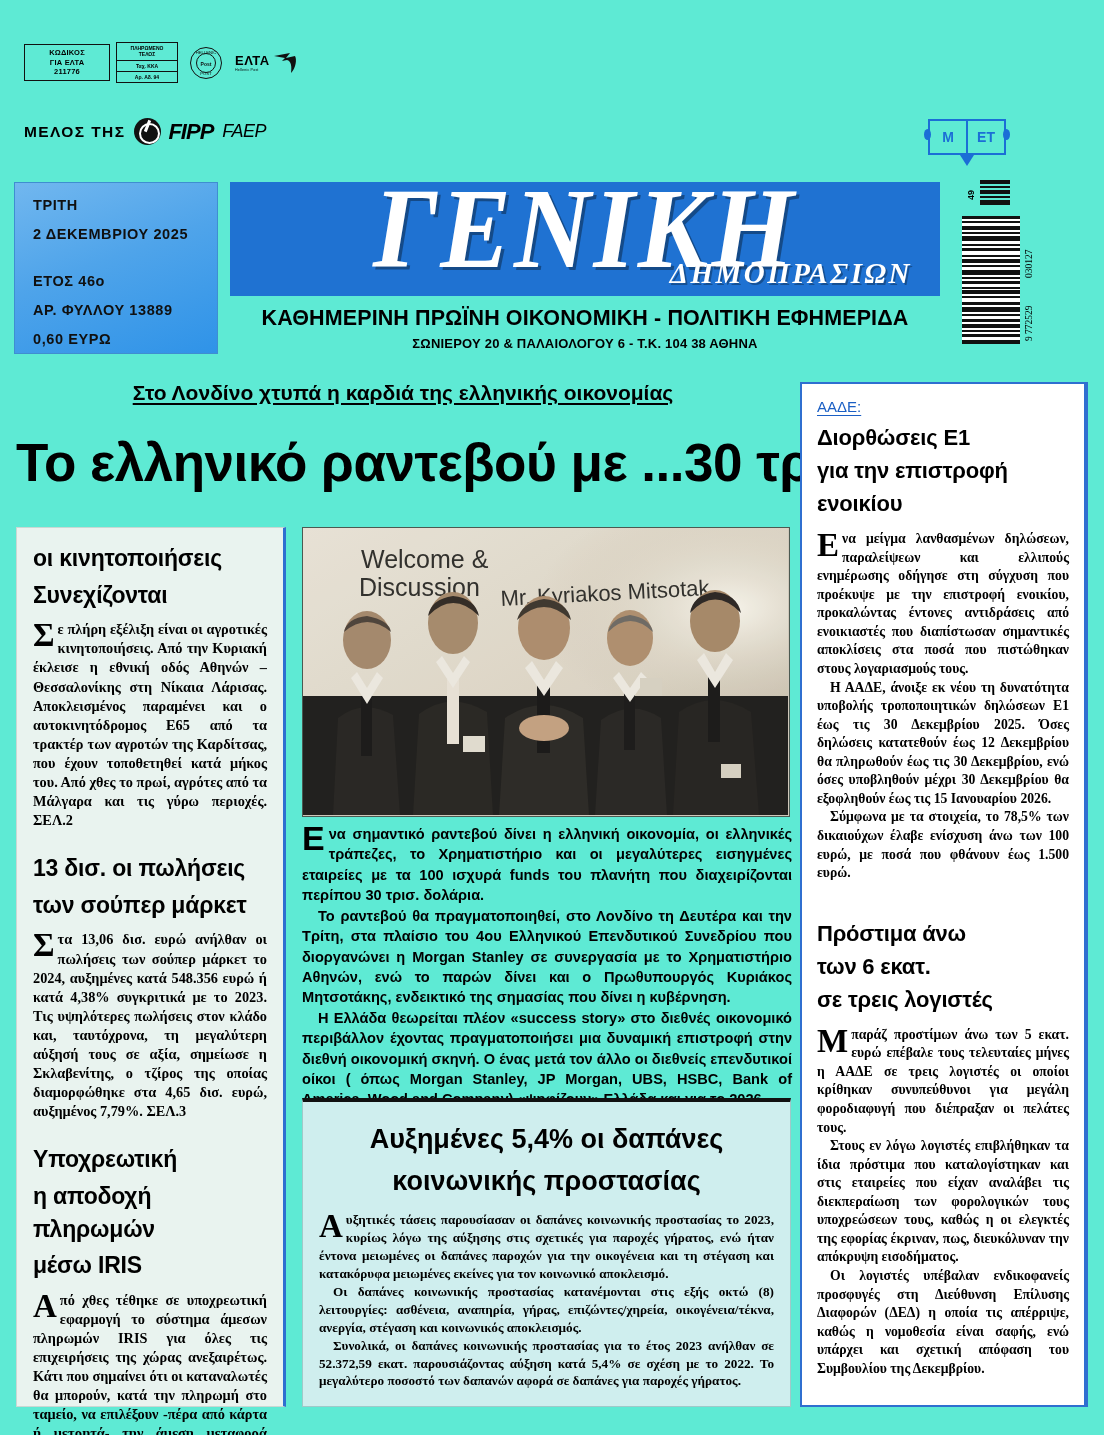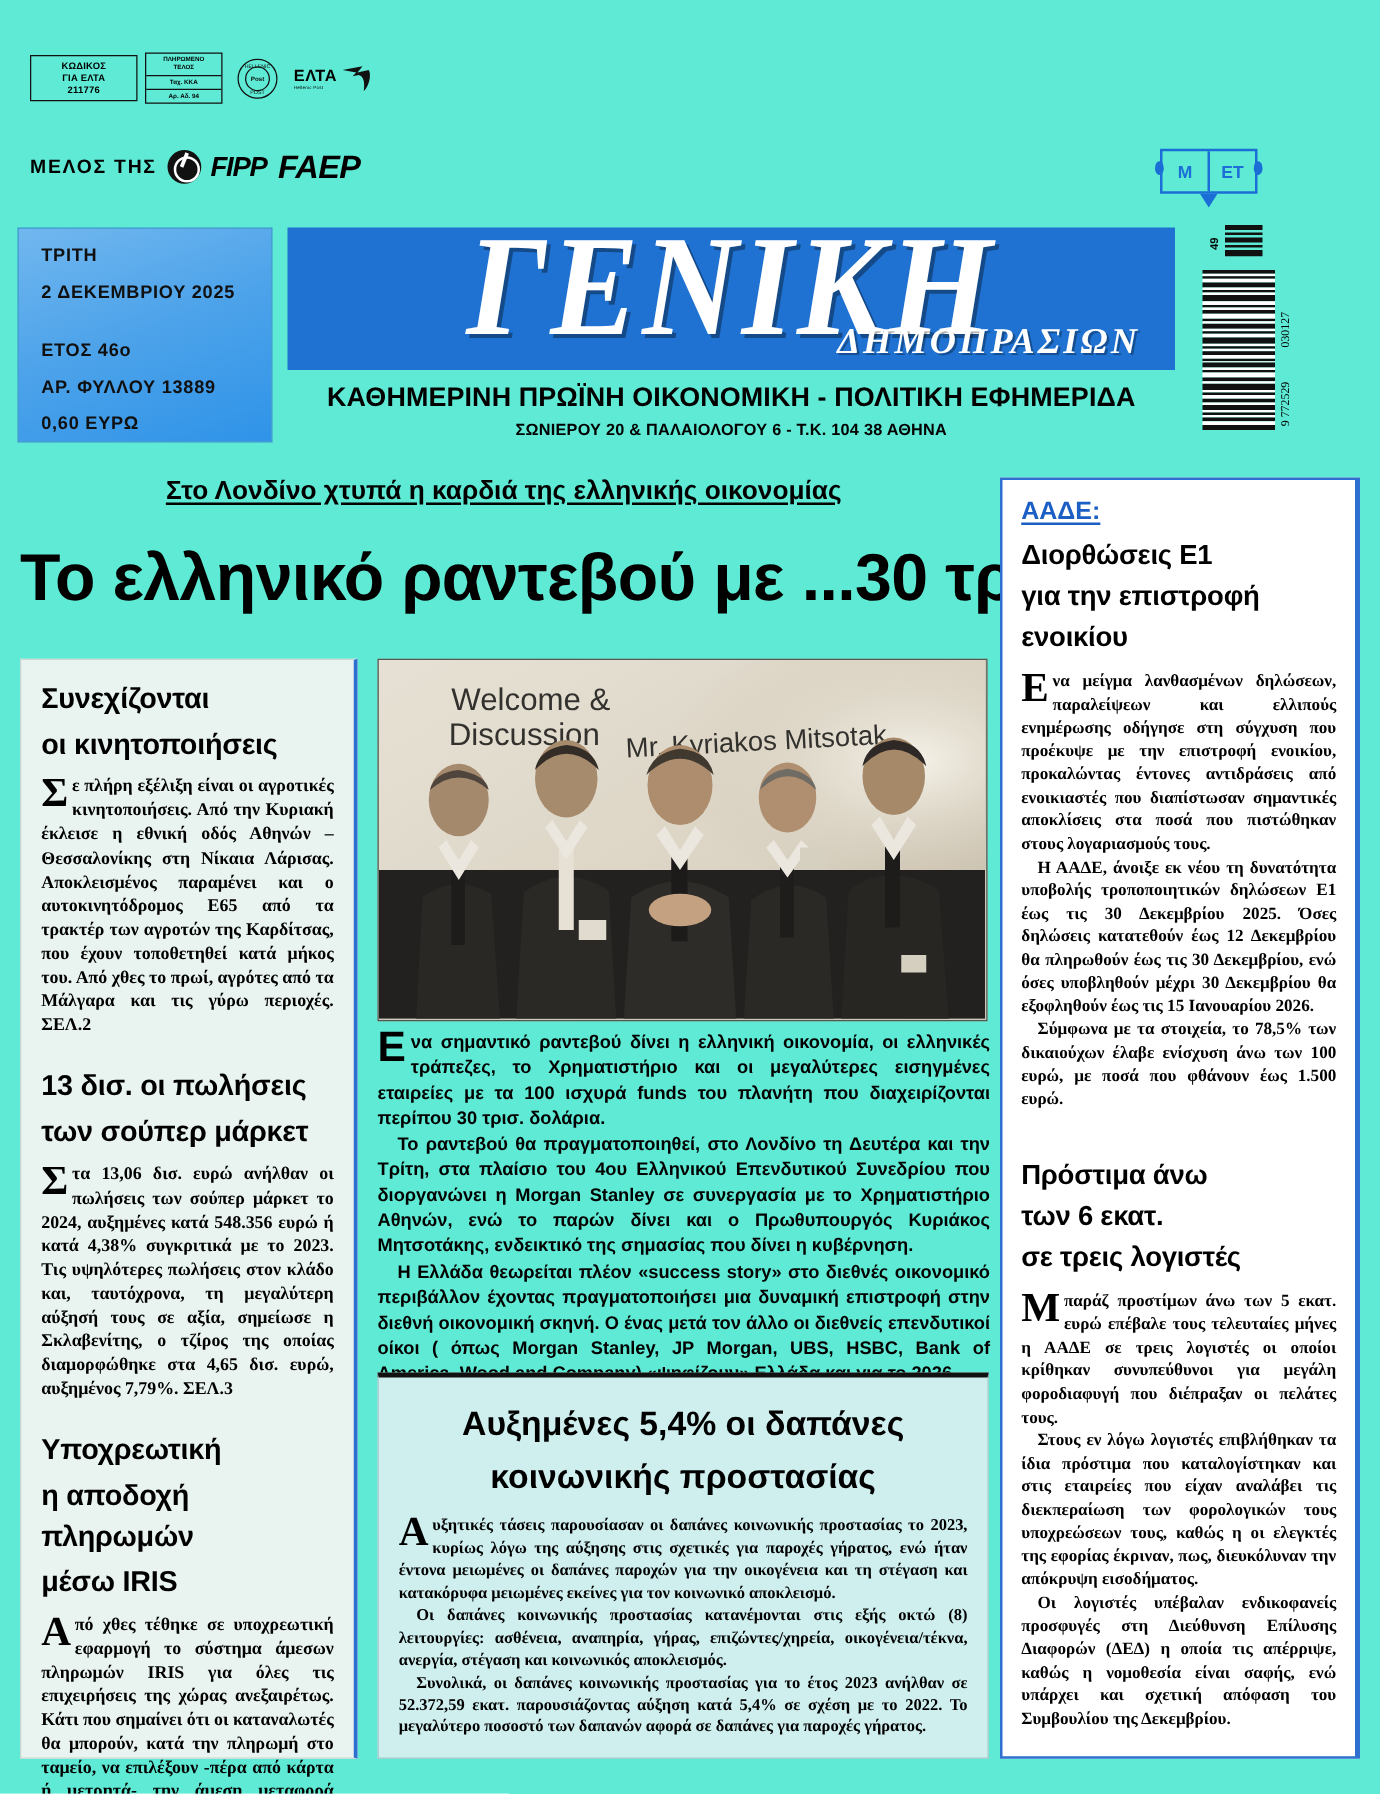--- a/index.html
+++ b/index.html
@@ -90,7 +90,7 @@
     width: 3px; height: 12px; background: #fff; transform: rotate(22deg);
   }
   .fipp-word { font-size: 22px; font-weight: bold; font-style: italic; letter-spacing: -1px; margin-left: -2px; }
-  .faep-word { font-size: 26px; font-weight: bold; font-style: italic; letter-spacing: -.5px; }
+  .faep-word { font-size: 18px; font-weight: normal; font-style: italic; letter-spacing: -.5px; }
 
   
   .met-logo { position: absolute; left: 928px; top: 119px; }

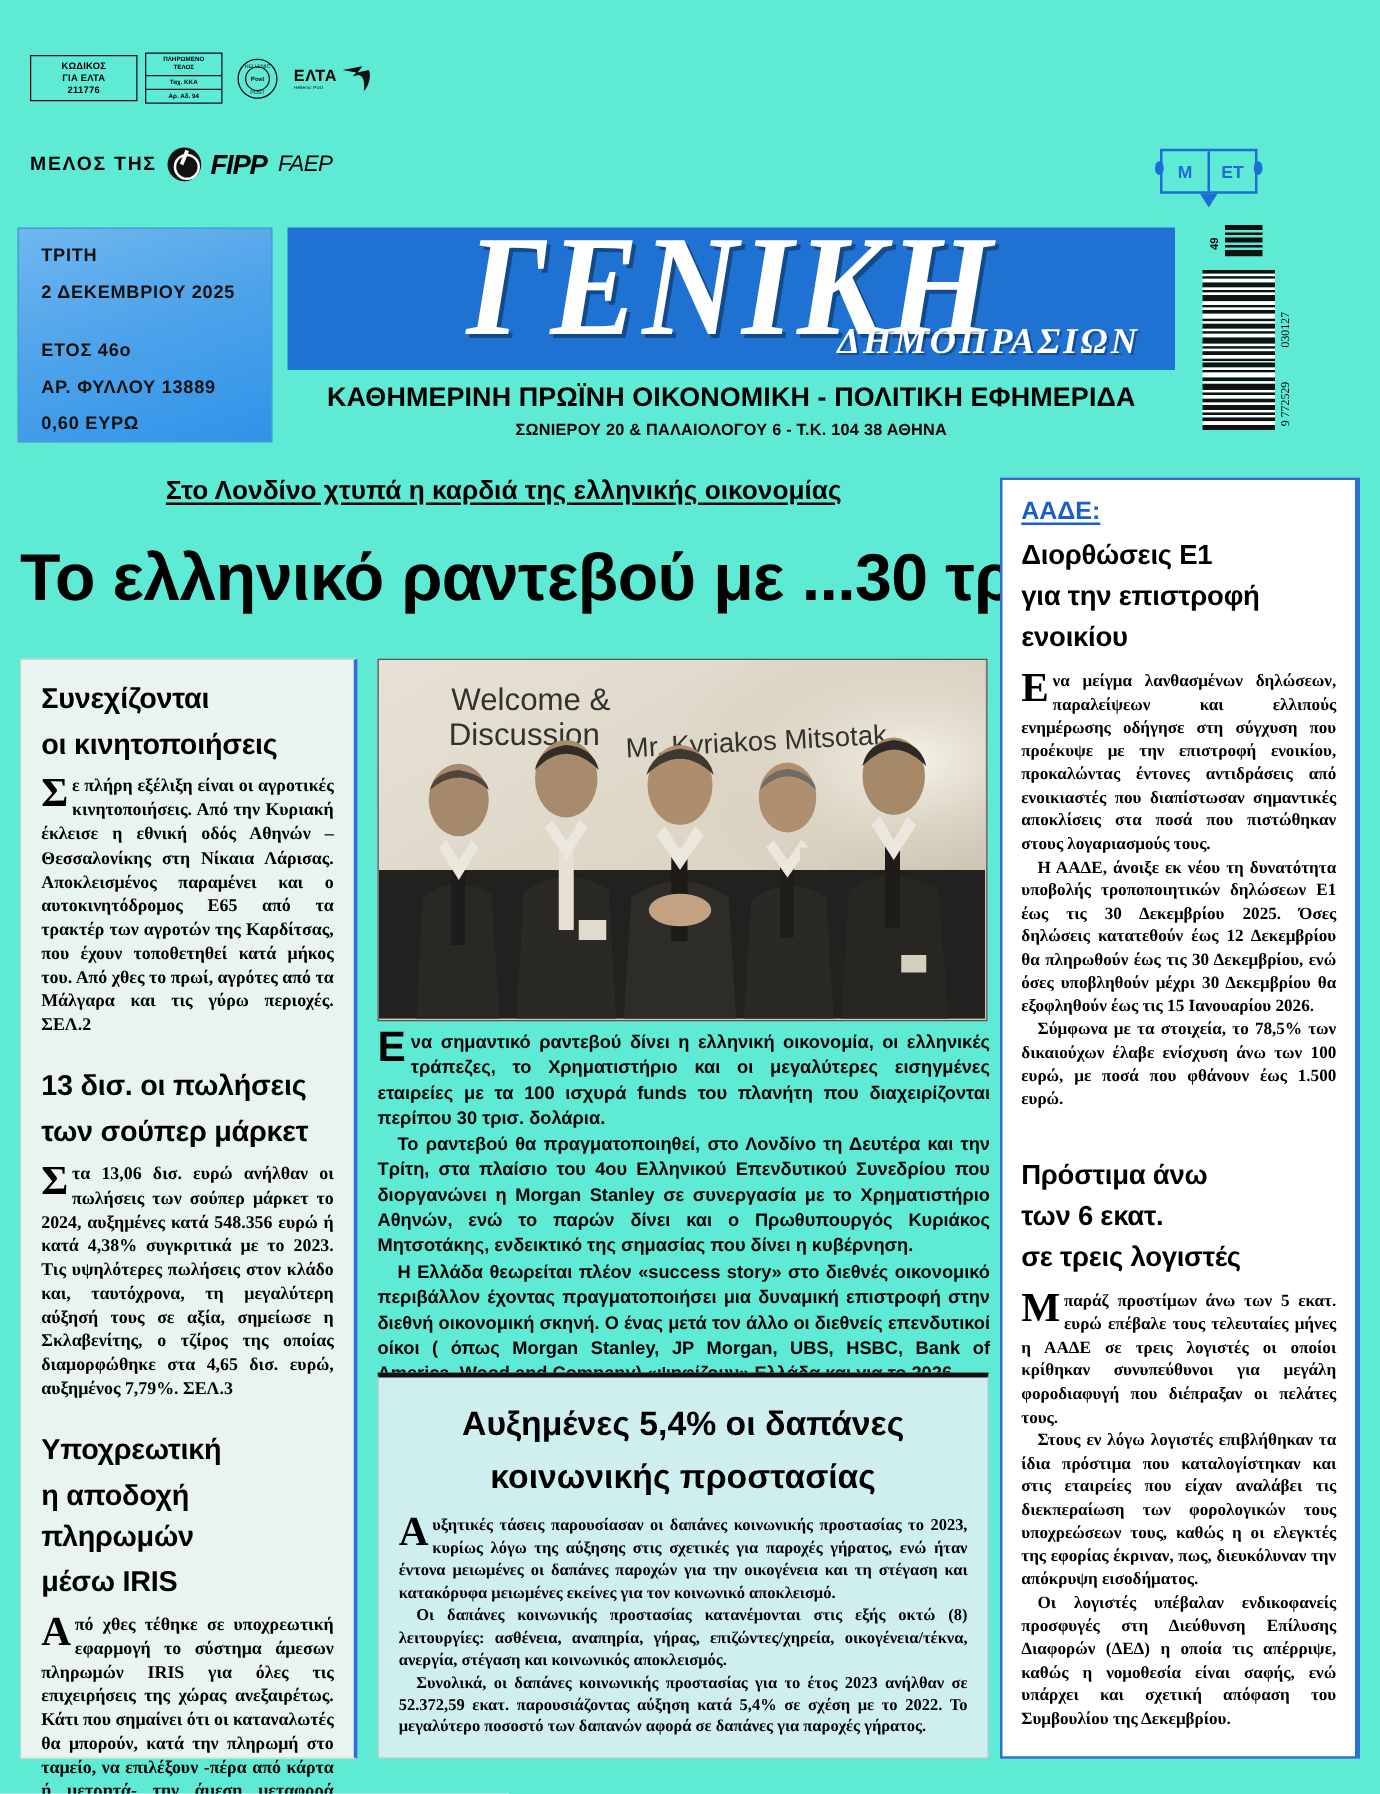--- a/index.html
+++ b/index.html
@@ -283,7 +283,7 @@
     padding: 14px 15px 10px 15px;
   }
   .col-right .tag {
-    font-size: 20px; font-weight: bold; color: #1b5fc4;
+    font-size: 15px; font-weight: normal; color: #1b5fc4;
     text-decoration: underline; text-underline-offset: 3px;
     margin-bottom: 6px;
   }

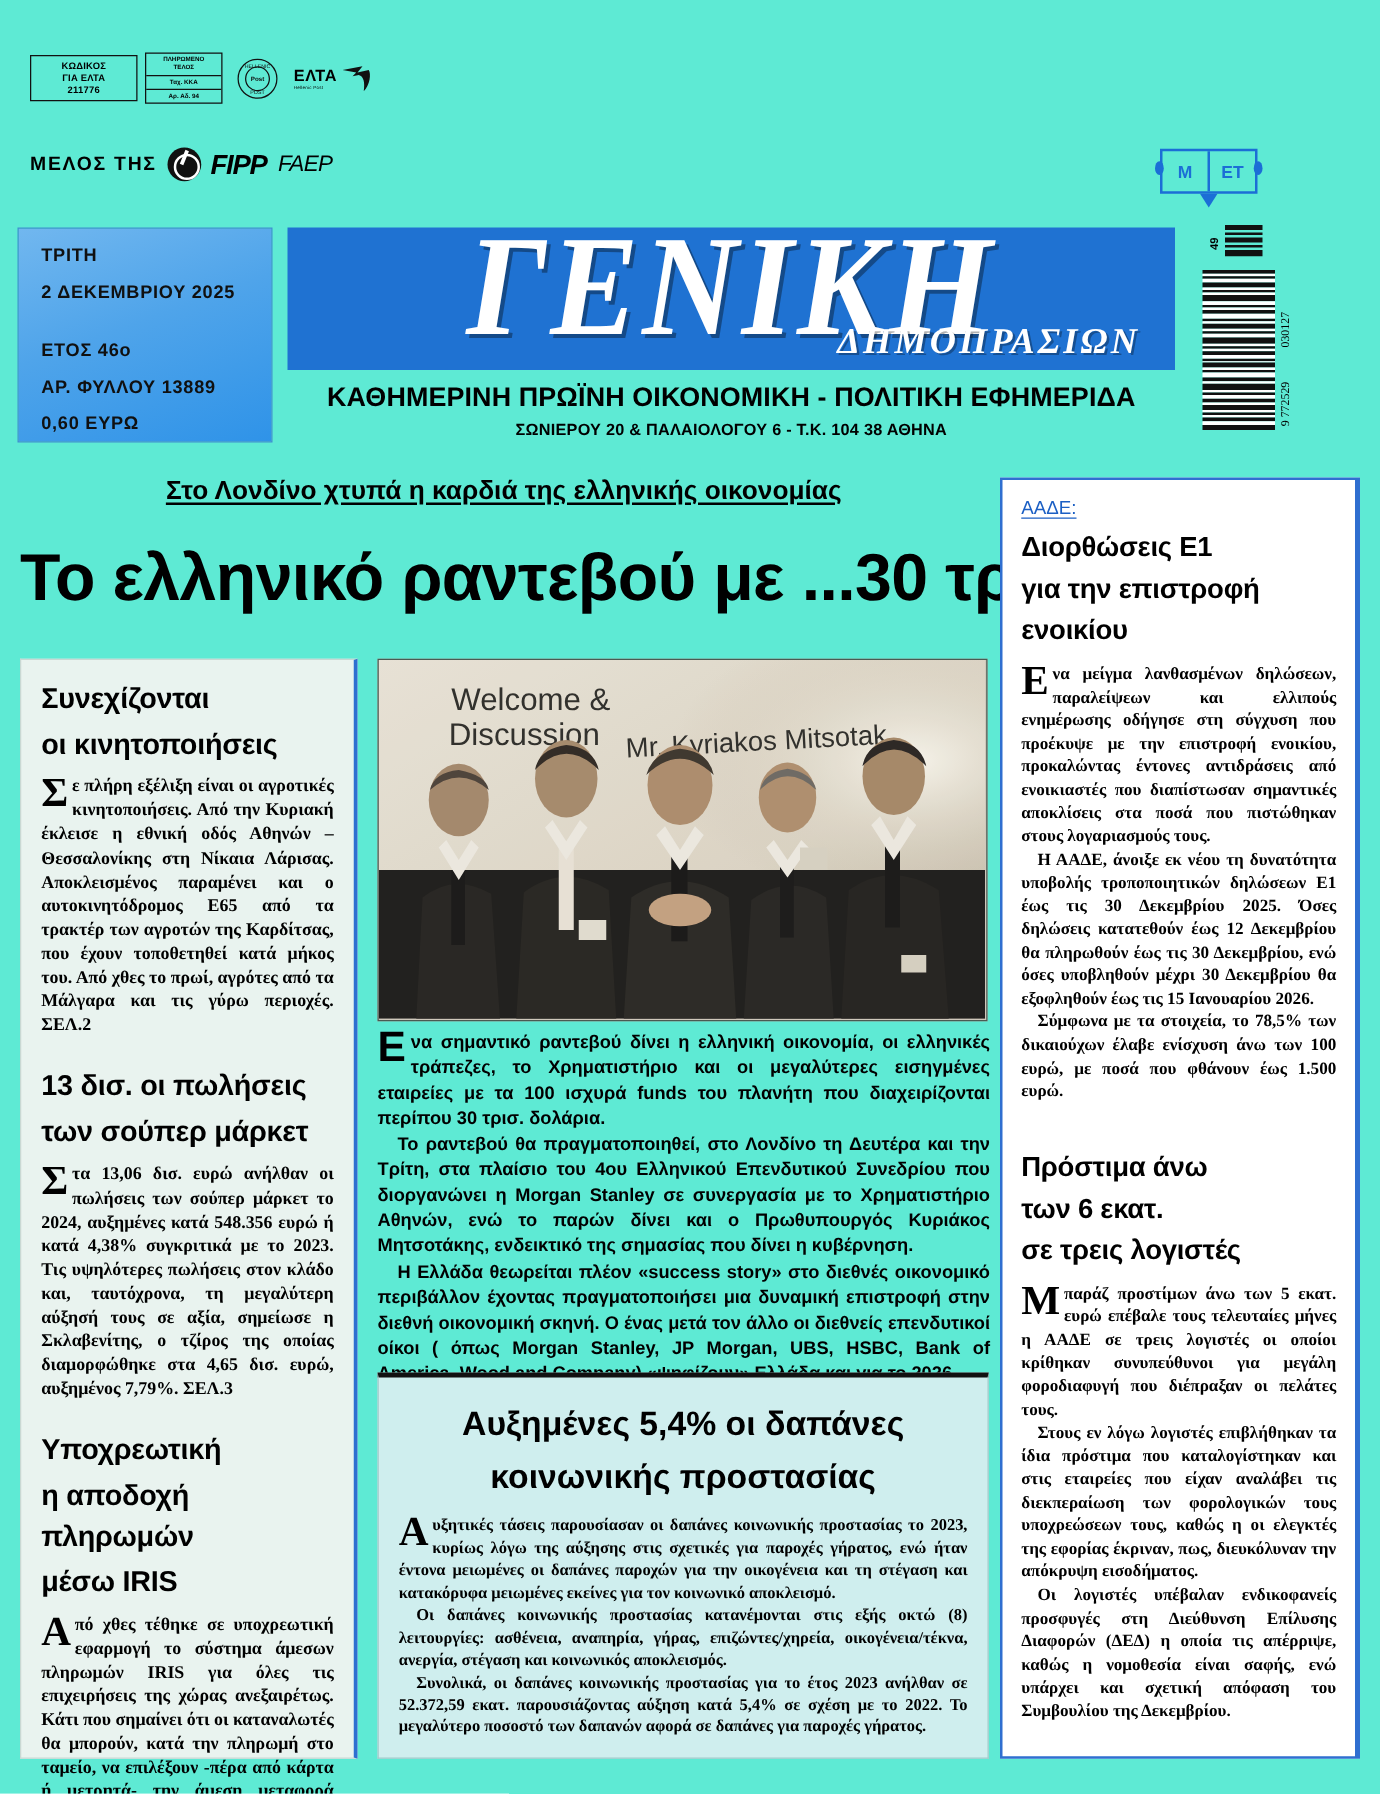--- a/index.html
+++ b/index.html
@@ -436,8 +436,8 @@
   <div class="col-left">
 
     <div>
+      <h2>οι κινητοποιήσεις</h2>
       <h2>Συνεχίζονται</h2>
-      <h2>οι κινητοποιήσεις</h2>
       <p class="body-serif dropcap">Σε πλήρη εξέλιξη είναι οι αγροτικές κινητοποιήσεις. Από την Κυριακή έκλεισε η εθνική οδός Αθηνών – Θεσσαλονίκης στη Νίκαια Λάρισας. Αποκλεισμένος παραμένει και ο αυτοκινητόδρομος Ε65 από τα τρακτέρ των αγροτών της Καρδίτσας, που έχουν τοποθετηθεί κατά μήκος του. Από χθες το πρωί, αγρότες από τα Μάλγαρα και τις γύρω περιοχές. ΣΕΛ.2</p>
     </div>
 

